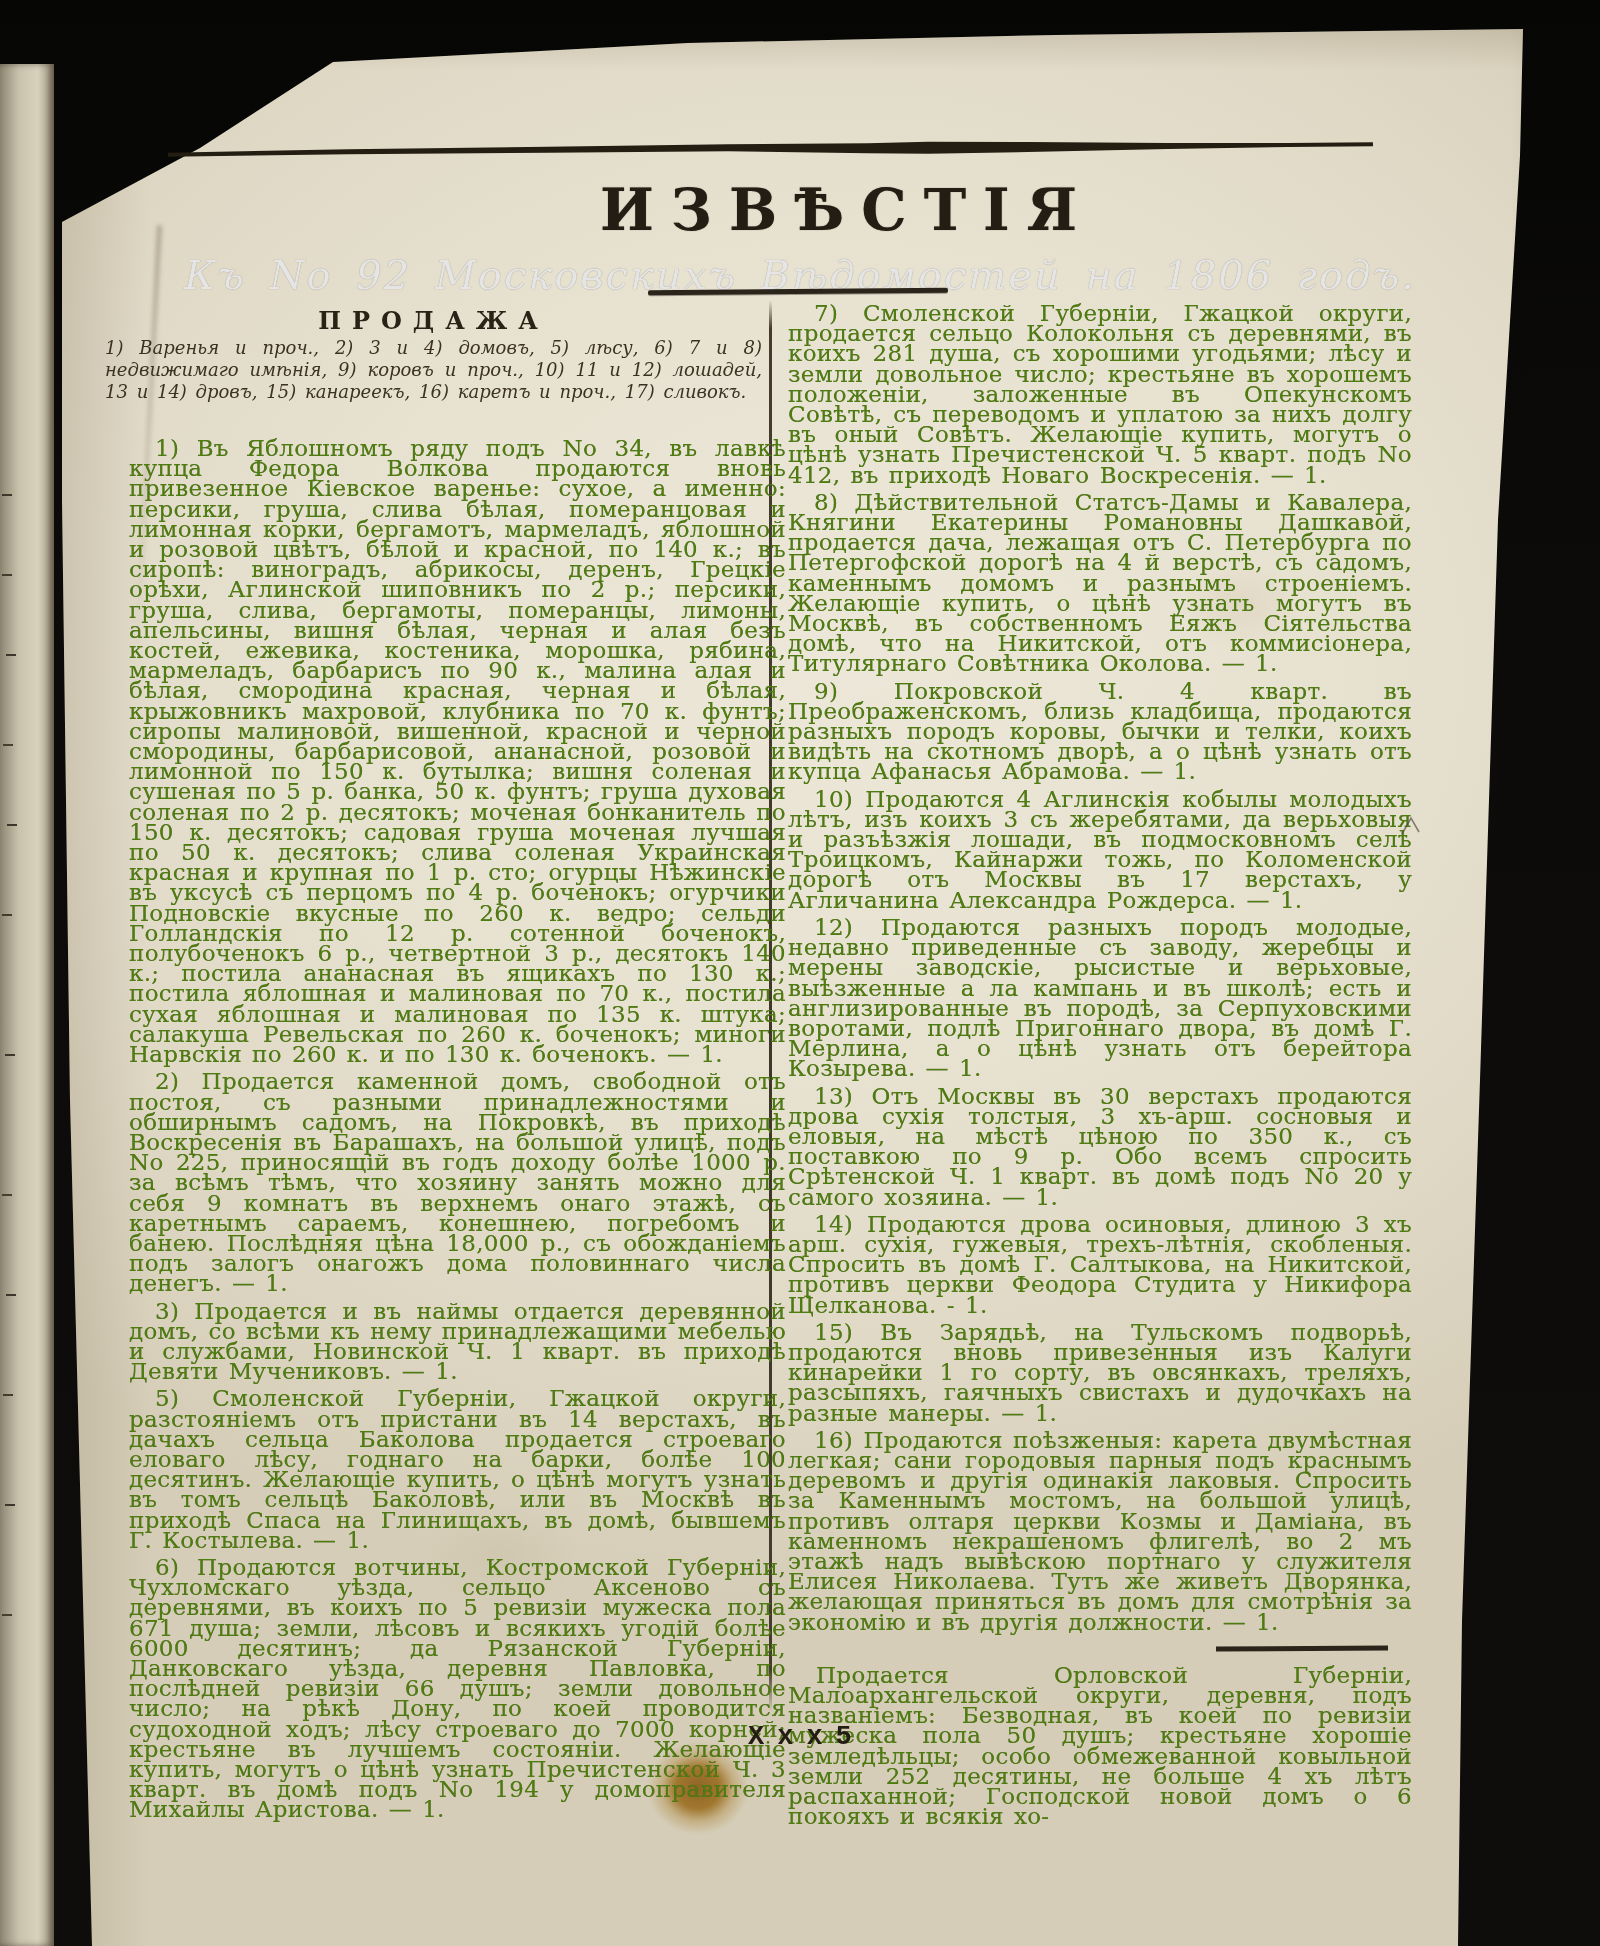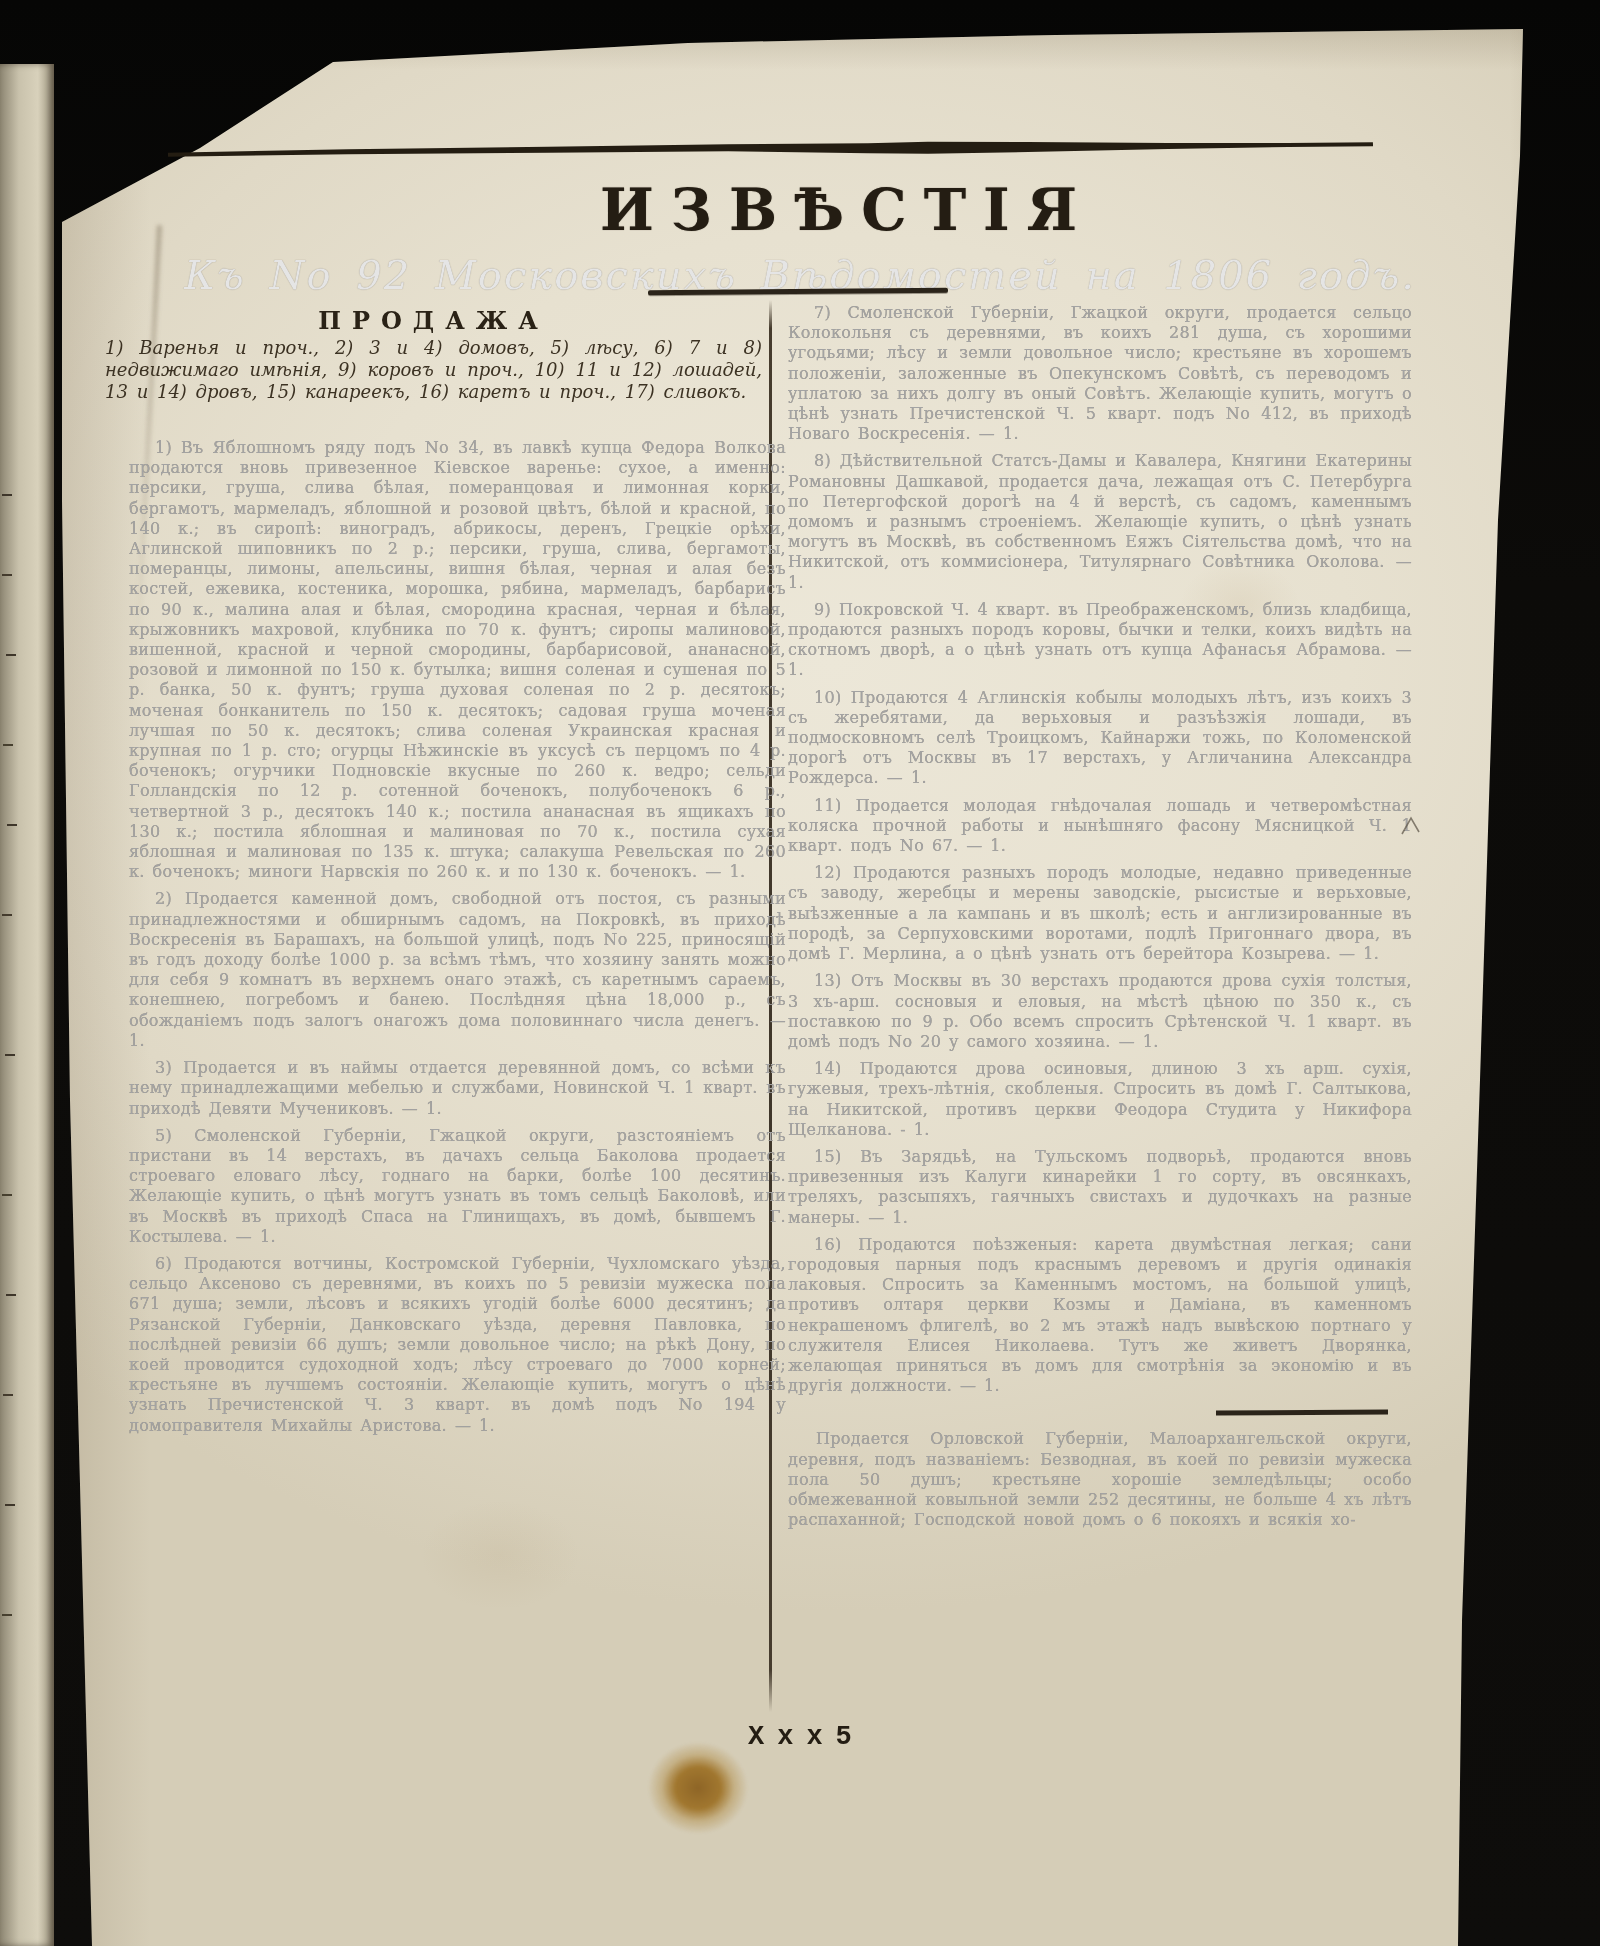--- a/index.html
+++ b/index.html
@@ -59,7 +59,7 @@
   .index-paragraph{position:absolute;left:105px;top:337px;width:657px;
     font-size:18px;line-height:21.8px;font-style:italic;color:#3c3223;text-align:justify;
     word-spacing:3px;}
-  .col{position:absolute;font-size:16px;line-height:20.2px;color:#a3a3a3;text-align:justify;
+  .col{position:absolute;font-size:23px;line-height:20.2px;color:#4d7c0f;text-align:justify;
     word-spacing:2.5px;letter-spacing:0.3px;text-shadow:0 0 0.5px rgba(69,59,45,.5);}
   .col-left{left:105px;top:438px;width:657px;margin-left:24px;}
   .col-right{left:788px;top:303px;width:624px;}

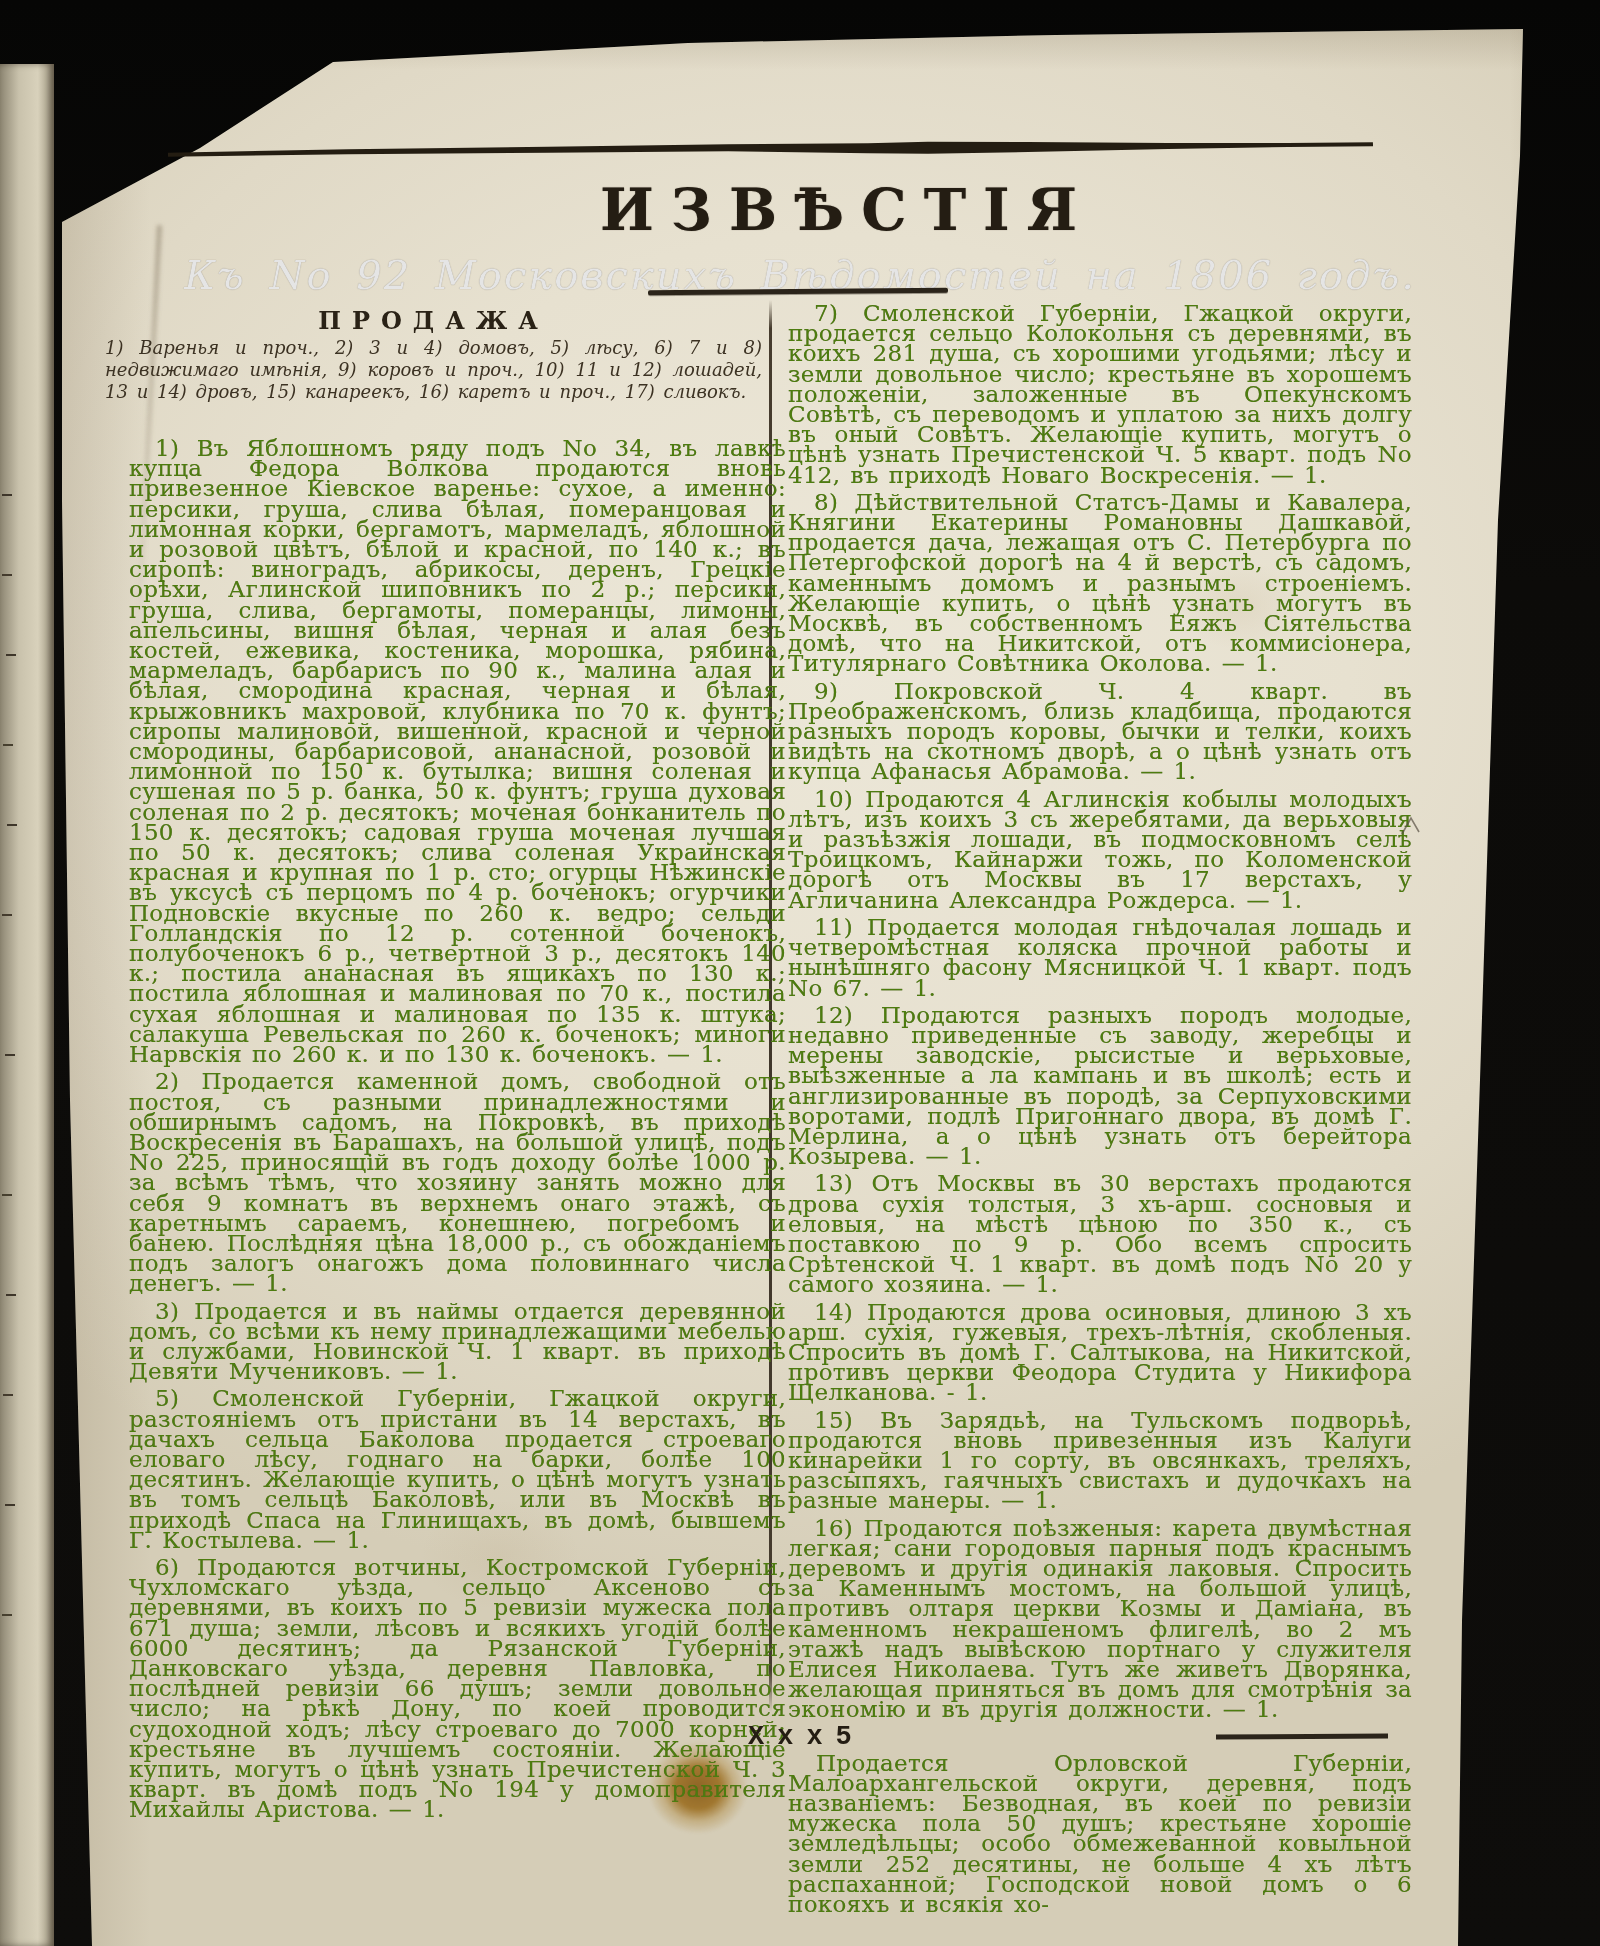--- a/index.html
+++ b/index.html
@@ -114,7 +114,6 @@
       <p>8) Дѣйствительной Статсъ-Дамы и Кавалера, Княгини Екатерины Романовны Дашкавой, продается дача, лежащая отъ С. Петербурга по Петергофской дорогѣ на 4 й верстѣ, съ садомъ, каменнымъ домомъ и разнымъ строеніемъ. Желающіе купить, о цѣнѣ узнать могутъ въ Москвѣ, въ собственномъ Еяжъ Сіятельства домѣ, что на Никитской, отъ коммисіонера, Титулярнаго Совѣтника Околова. — 1.</p>
       <p>9) Покровской Ч. 4 кварт. въ Преображенскомъ, близь кладбища, продаются разныхъ породъ коровы, бычки и телки, коихъ видѣть на скотномъ дворѣ, а о цѣнѣ узнать отъ купца Афанасья Абрамова. — 1.</p>
       <p>10) Продаются 4 Аглинскія кобылы молодыхъ лѣтъ, изъ коихъ 3 съ жеребятами, да верьховыя и разъѣзжія лошади, въ подмосковномъ селѣ Троицкомъ, Кайнаржи тожь, по Коломенской дорогѣ отъ Москвы въ 17 верстахъ, у Агличанина Александра Рождерса. — 1.</p>
-      <p>11) Продается молодая гнѣдочалая лошадь и четверомѣстная коляска прочной работы и нынѣшняго фасону Мясницкой Ч. 1 кварт. подъ No 67. — 1.</p>
       <p>12) Продаются разныхъ породъ молодые, недавно приведенные съ заводу, жеребцы и мерены заводскіе, рысистые и верьховые, выѣзженные а ла кампань и въ школѣ; есть и англизированные въ породѣ, за Серпуховскими воротами, подлѣ Пригоннаго двора, въ домѣ Г. Мерлина, а о цѣнѣ узнать отъ берейтора Козырева. — 1.</p>
       <p>13) Отъ Москвы въ 30 верстахъ продаются дрова сухія толстыя, 3 хъ-арш. сосновыя и еловыя, на мѣстѣ цѣною по 350 к., съ поставкою по 9 р. Обо всемъ спросить Срѣтенской Ч. 1 кварт. въ домѣ подъ No 20 у самого хозяина. — 1.</p>
       <p>14) Продаются дрова осиновыя, длиною 3 хъ арш. сухія, гужевыя, трехъ-лѣтнія, скобленыя. Спросить въ домѣ Г. Салтыкова, на Никитской, противъ церкви Феодора Студита у Никифора Щелканова. - 1.</p>

